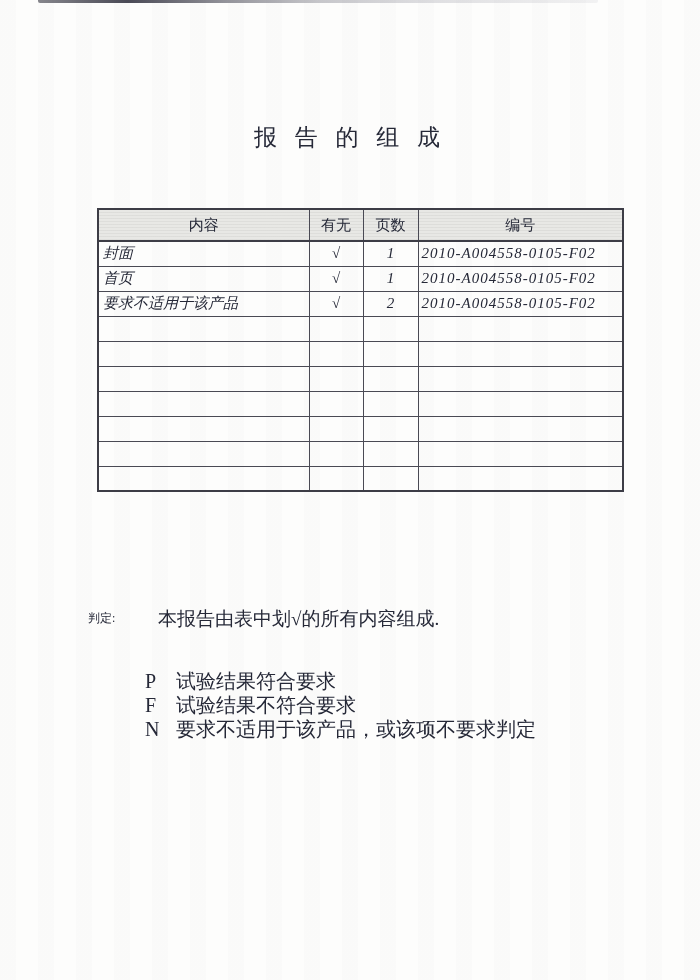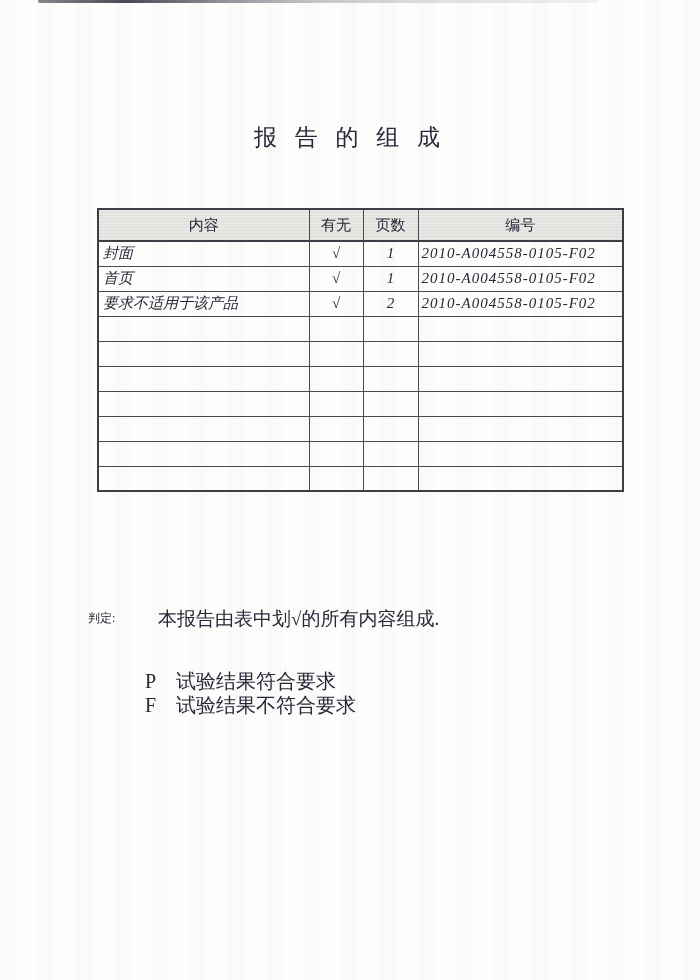--- a/index.html
+++ b/index.html
@@ -184,6 +184,9 @@
     <div class="legend-item">
       <span class="legend-code">F</span><span>试验结果不符合要求</span>
     </div>
+    <div class="legend-item">
+      <span class="legend-code">N</span><span>要求不适用于该产品，或该项不要求判定</span>
+    </div>
   </div>
 
 </div>

